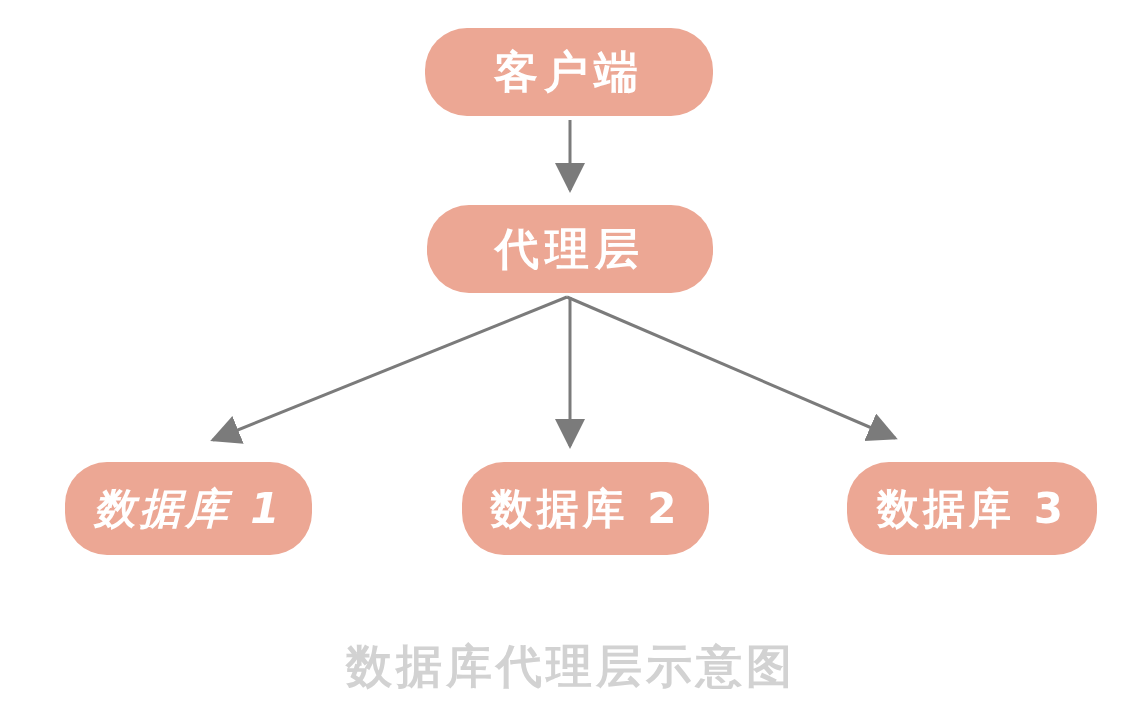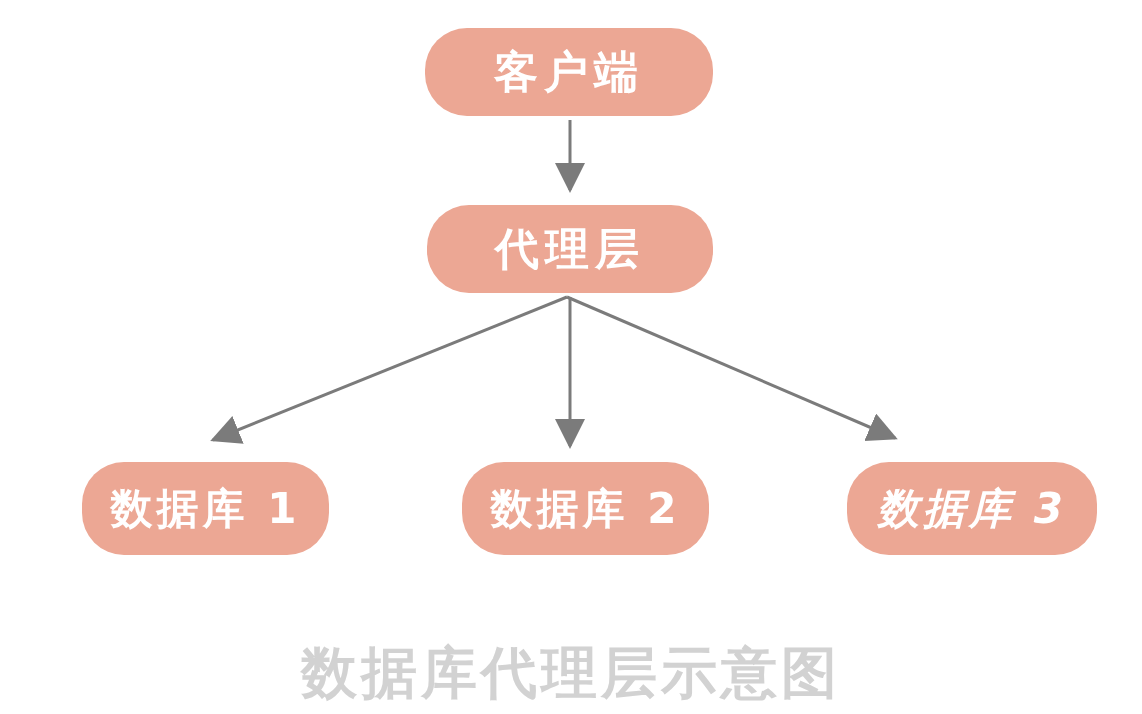--- a/index.html
+++ b/index.html
@@ -51,7 +51,7 @@
   .node-client { left: 425px; top: 28px;  width: 288px; height: 88px; }
   .node-proxy  { left: 427px; top: 205px; width: 286px; height: 88px; }
   .node-db     { top: 462px; height: 93px; font-size: 42px; letter-spacing: 4px; }
-  .node-db1 { left: 82px;  width: 247px; }
+  .node-db1 { left: 65px;  width: 247px; font-style: italic; }
   .node-db2 { left: 462px; width: 247px; align-items: center; }
   .node-db3 { left: 847px; width: 250px; font-style: italic; }
   .caption {

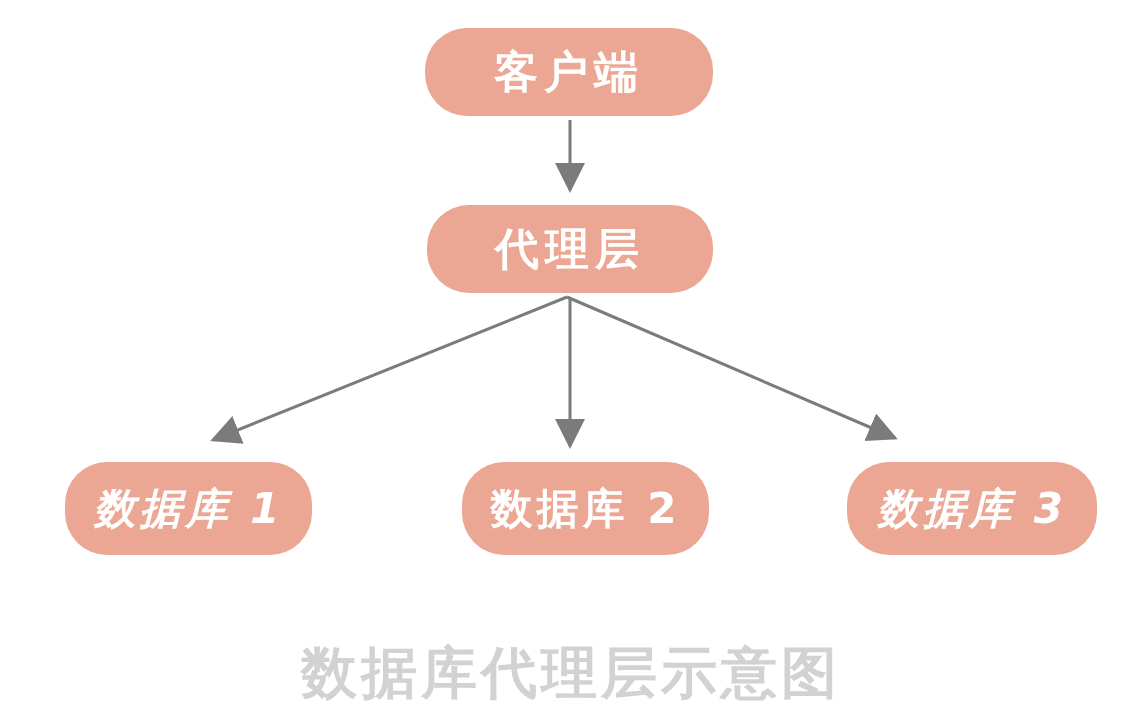--- a/index.html
+++ b/index.html
@@ -53,7 +53,7 @@
   .node-db     { top: 462px; height: 93px; font-size: 42px; letter-spacing: 4px; }
   .node-db1 { left: 65px;  width: 247px; font-style: italic; }
   .node-db2 { left: 462px; width: 247px; align-items: center; }
-  .node-db3 { left: 847px; width: 250px; font-style: italic; }
+  .node-db3 { left: 847px; width: 250px; }
   .caption {
     position: absolute;
     left: 0;

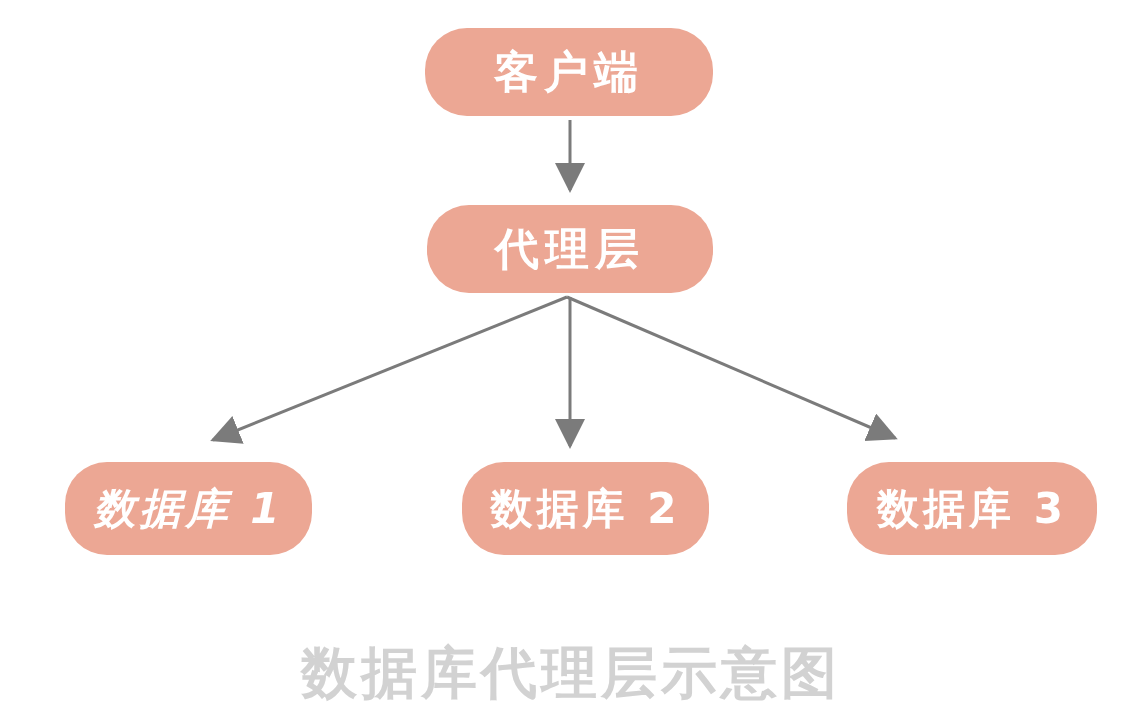--- a/index.html
+++ b/index.html
@@ -60,7 +60,7 @@
     right: 0;
     top: 636px;
     text-align: center;
-    font-size: 56px;
+    font-size: 46px;
     font-weight: bold;
     letter-spacing: 4px;
     color: var(--caption-text);

